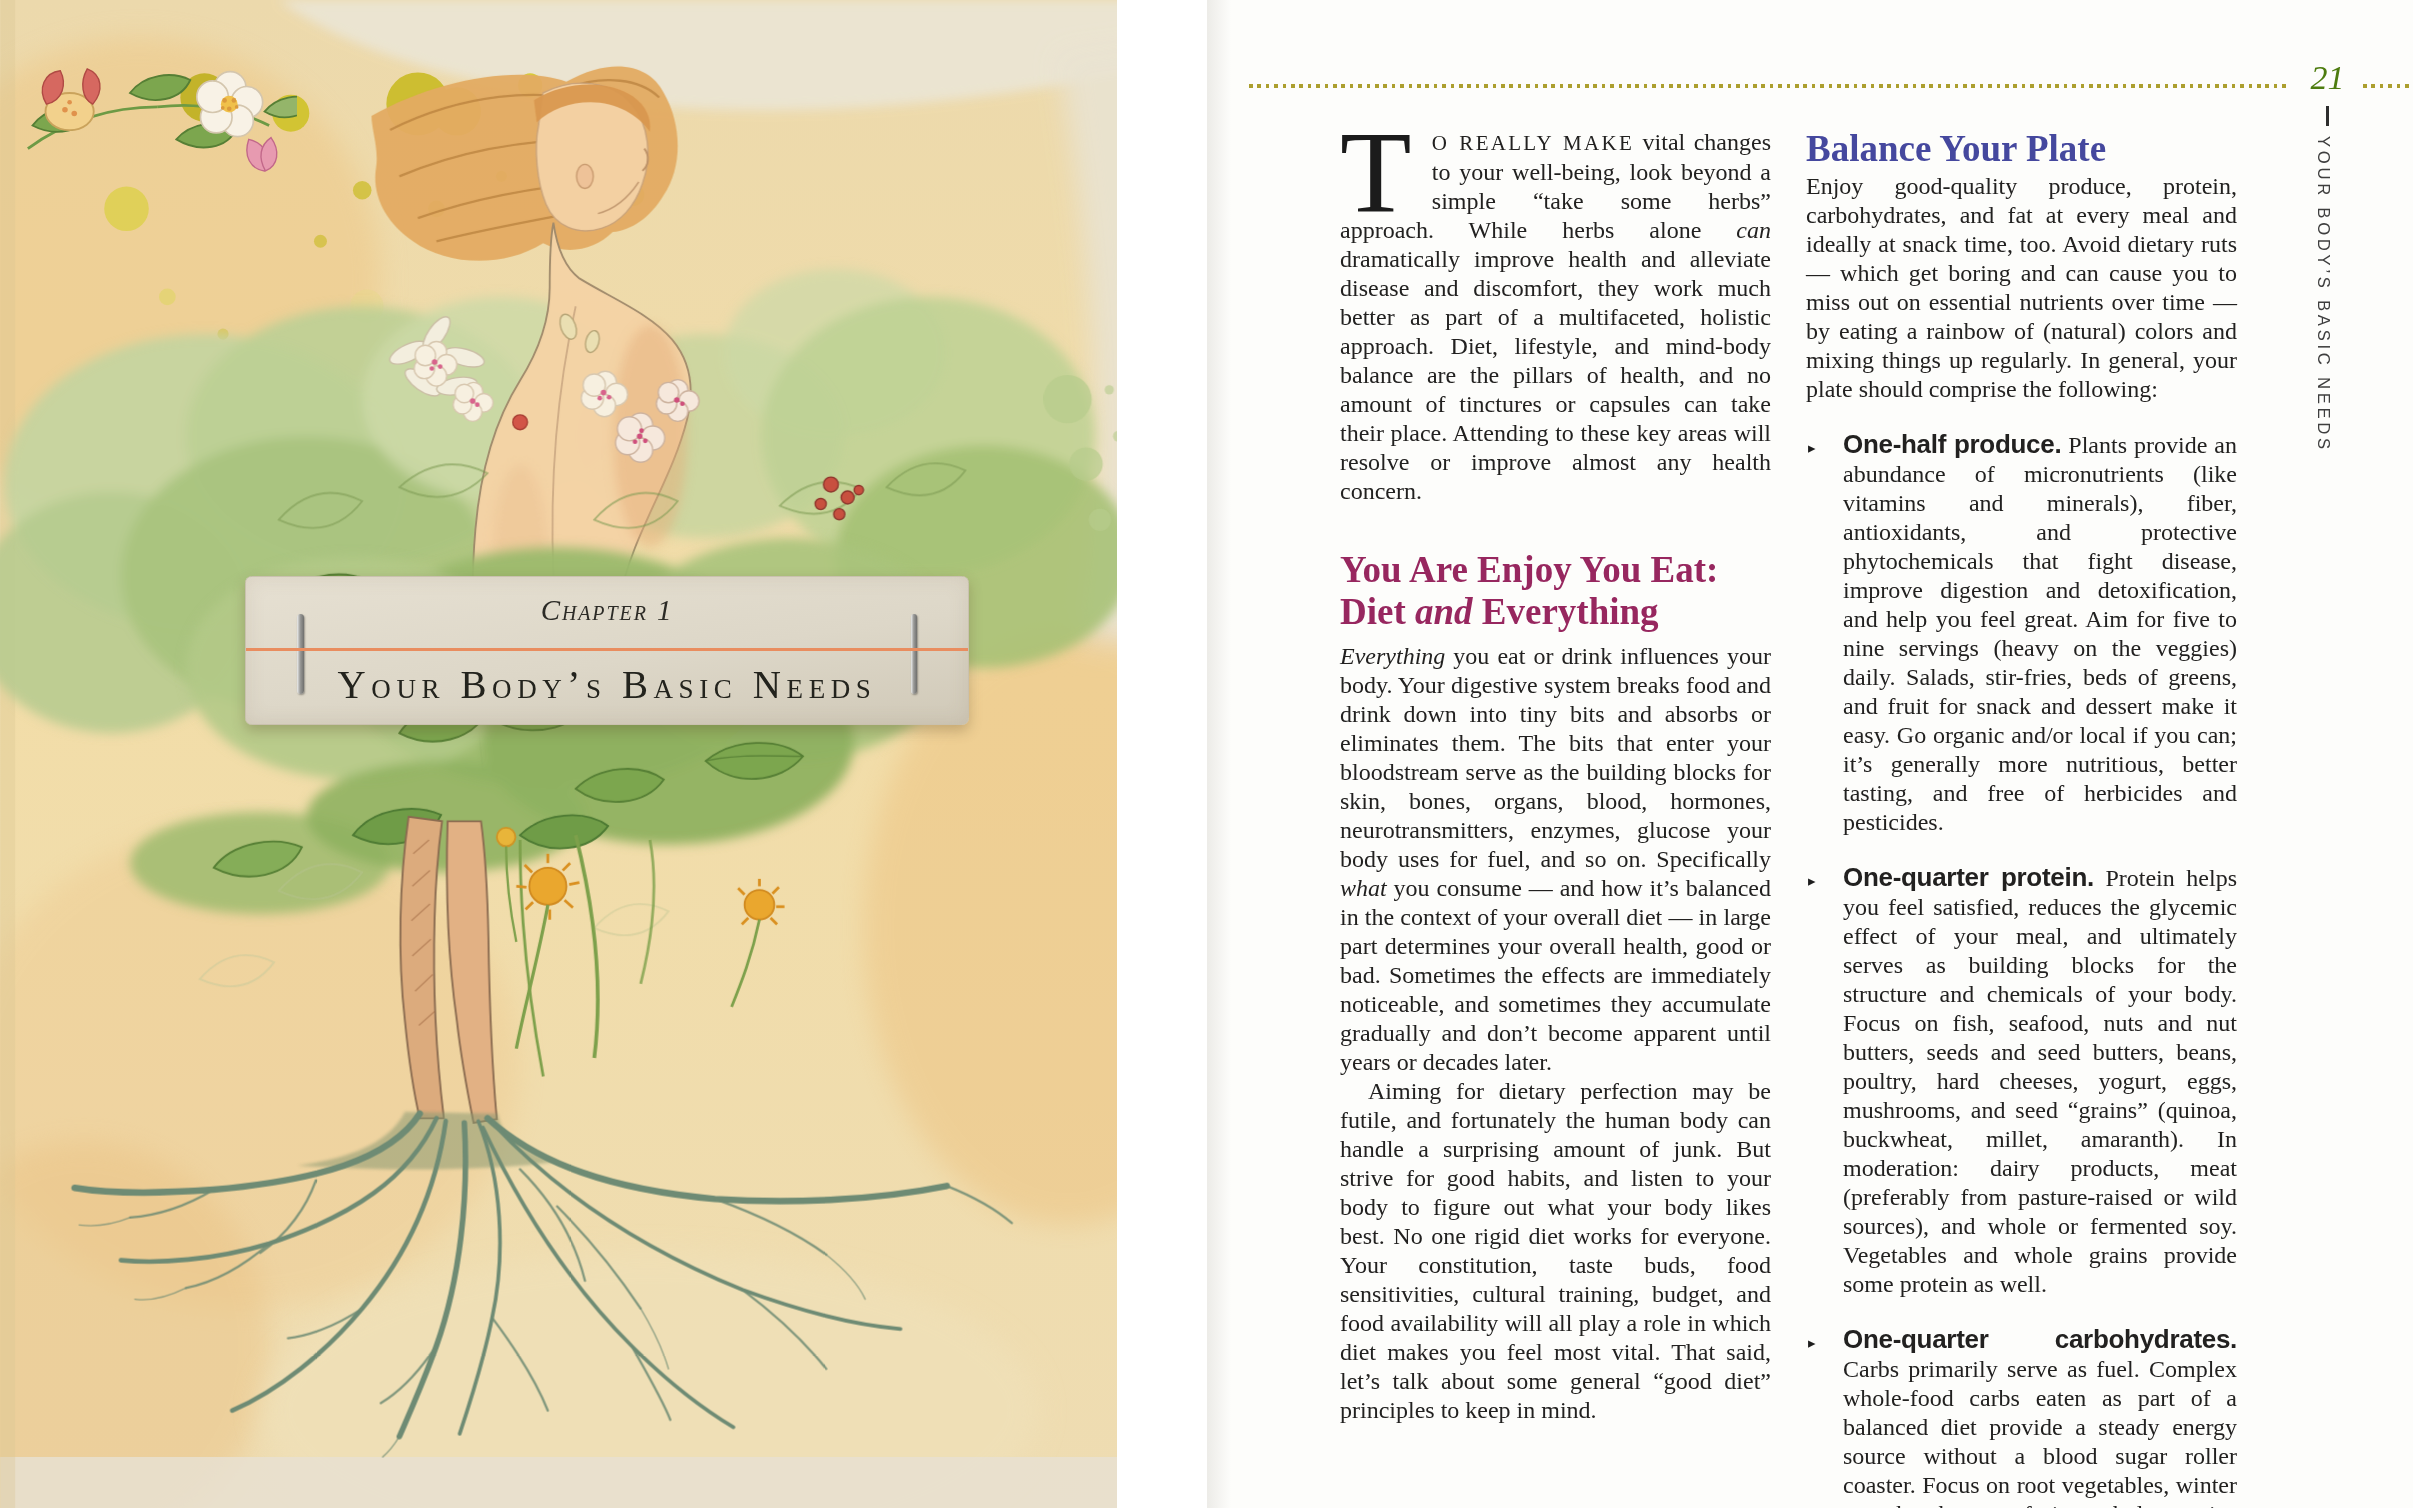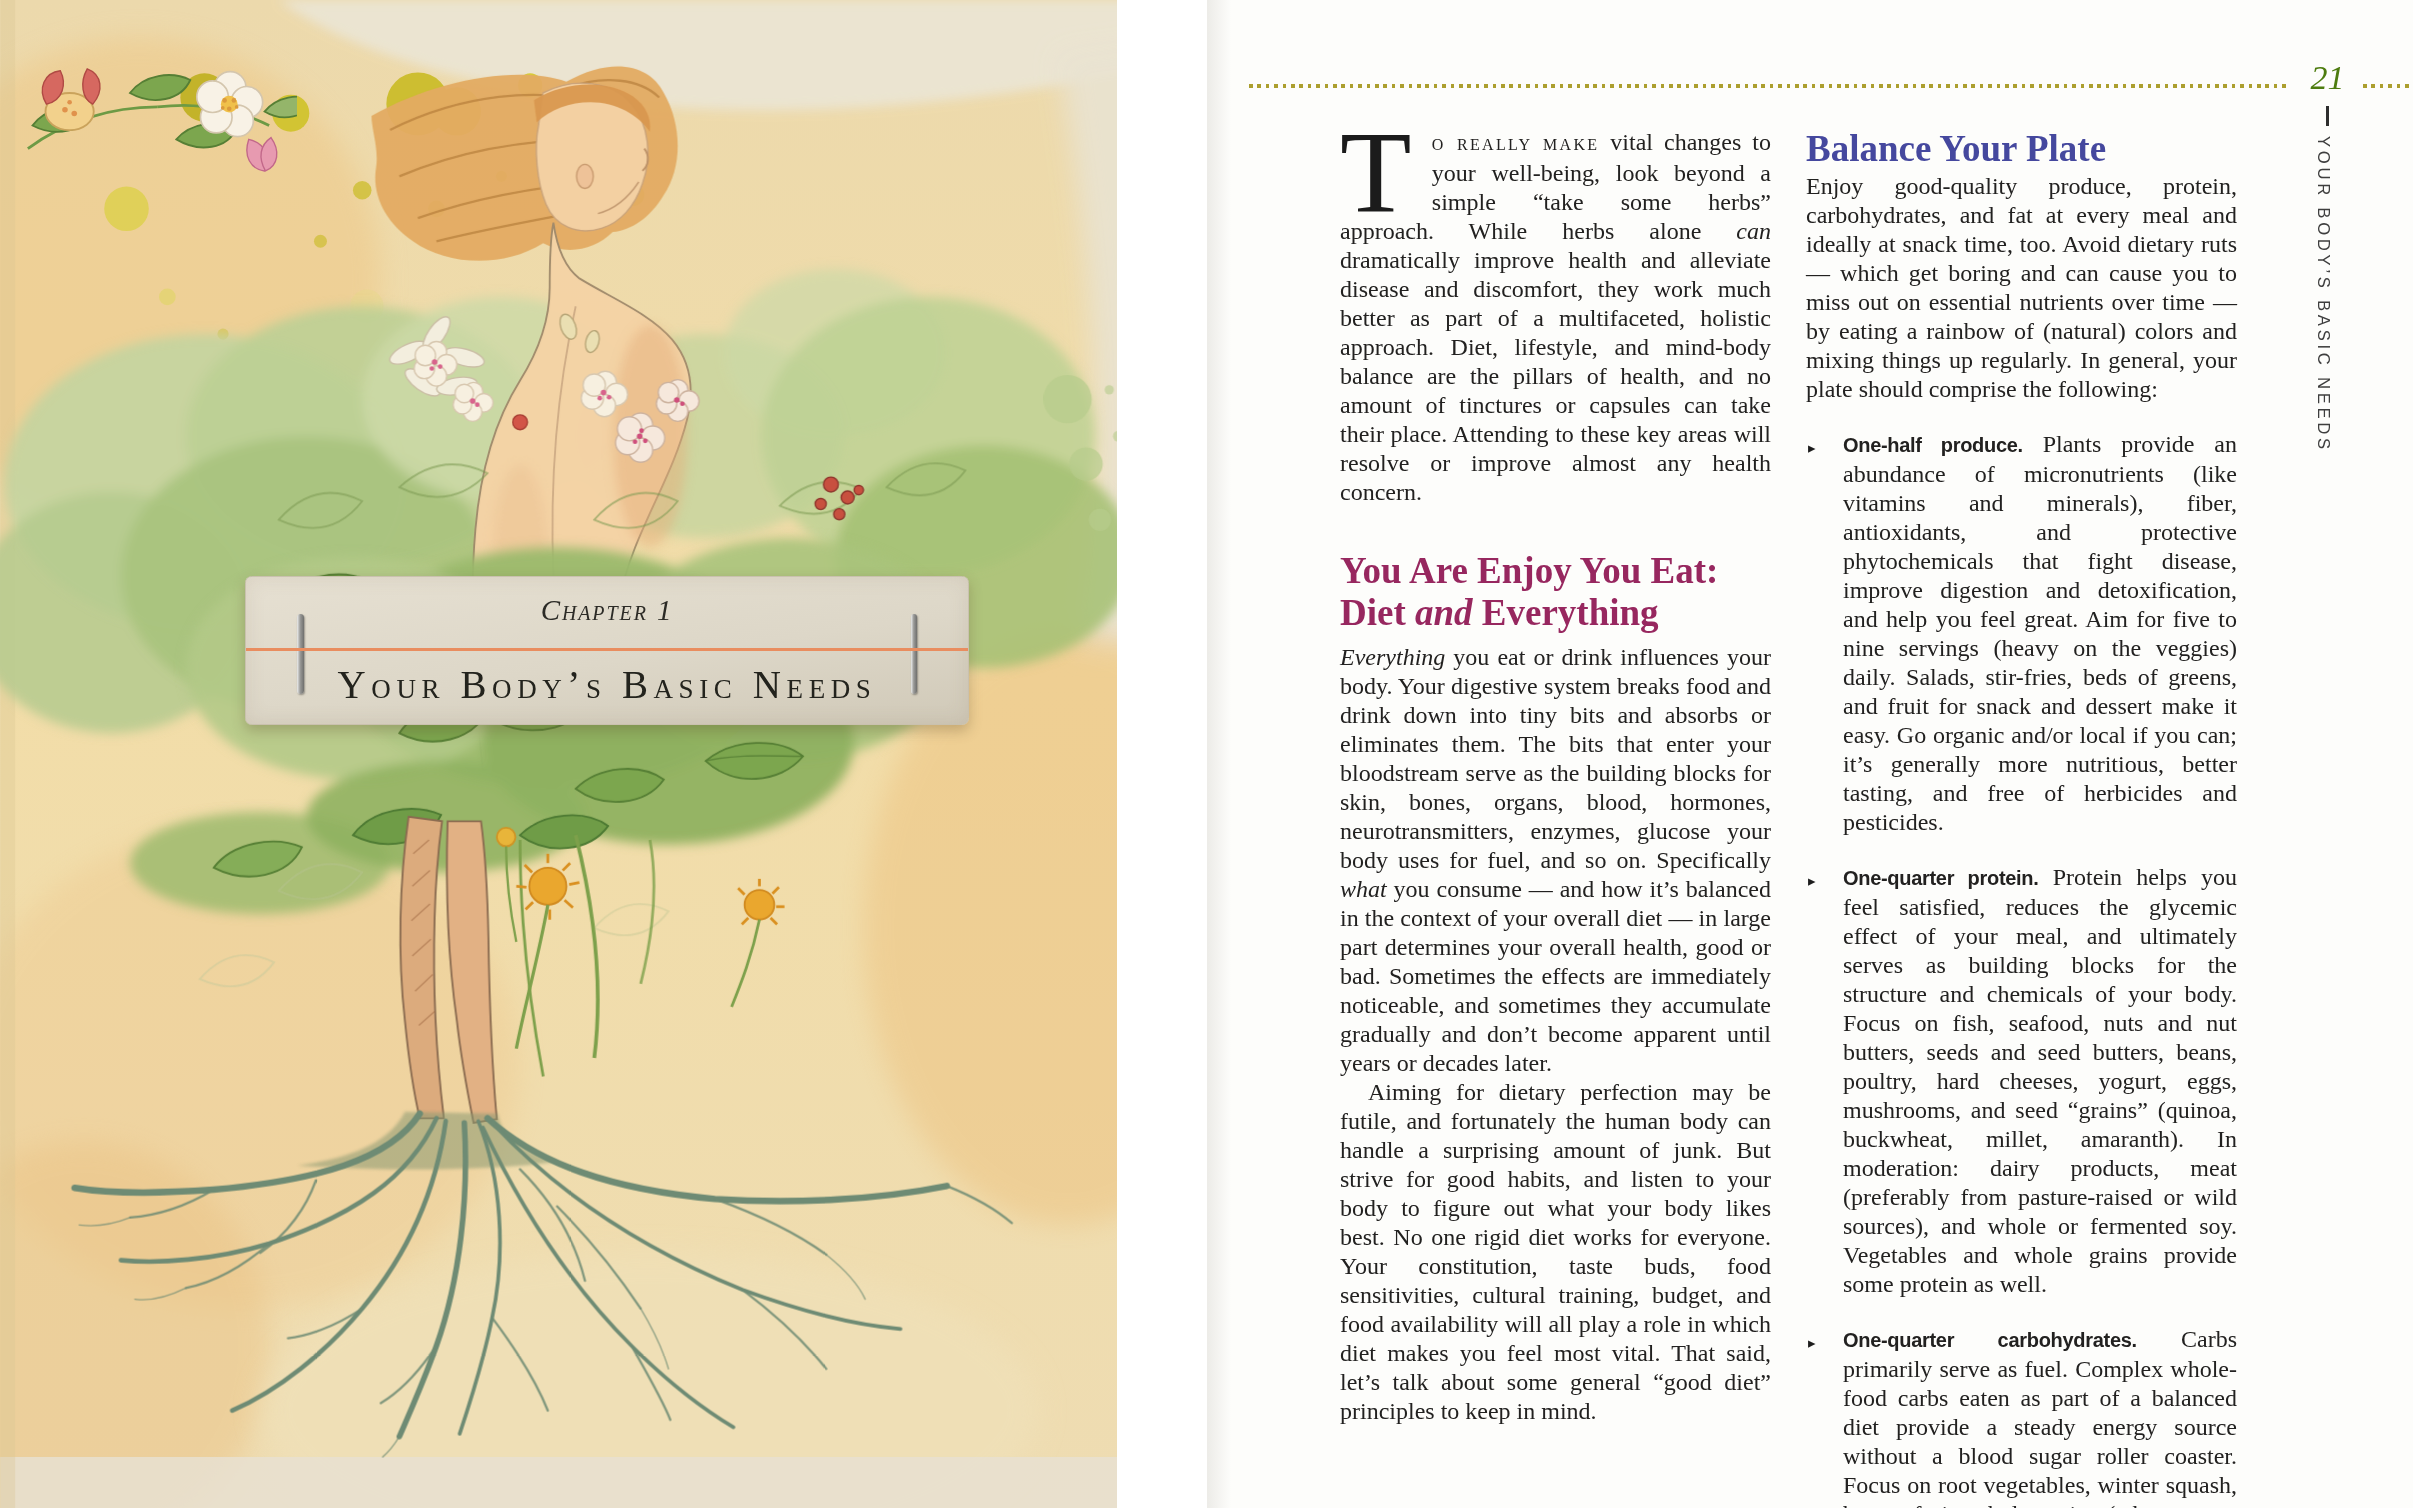--- a/index.html
+++ b/index.html
@@ -45,7 +45,7 @@
   .col1{left:133px;}.col2{left:599px;}
   .col p{margin:0;}
   .dropcap{float:left;font-size:117px;line-height:85px;padding:1.9px 20.4px 0 0;color:#1b1b1b;}
-  .opener{font-size:16px;letter-spacing:2.3px;}
+  .opener{font-size:21px;letter-spacing:2.3px;}
   .it{font-style:italic;font-family:Liberation Serif, serif;}
   .h-magenta{margin:43px 0 9.3px;font-size:37px;line-height:42px;font-weight:bold;
              color:#97275f;text-align:left;}

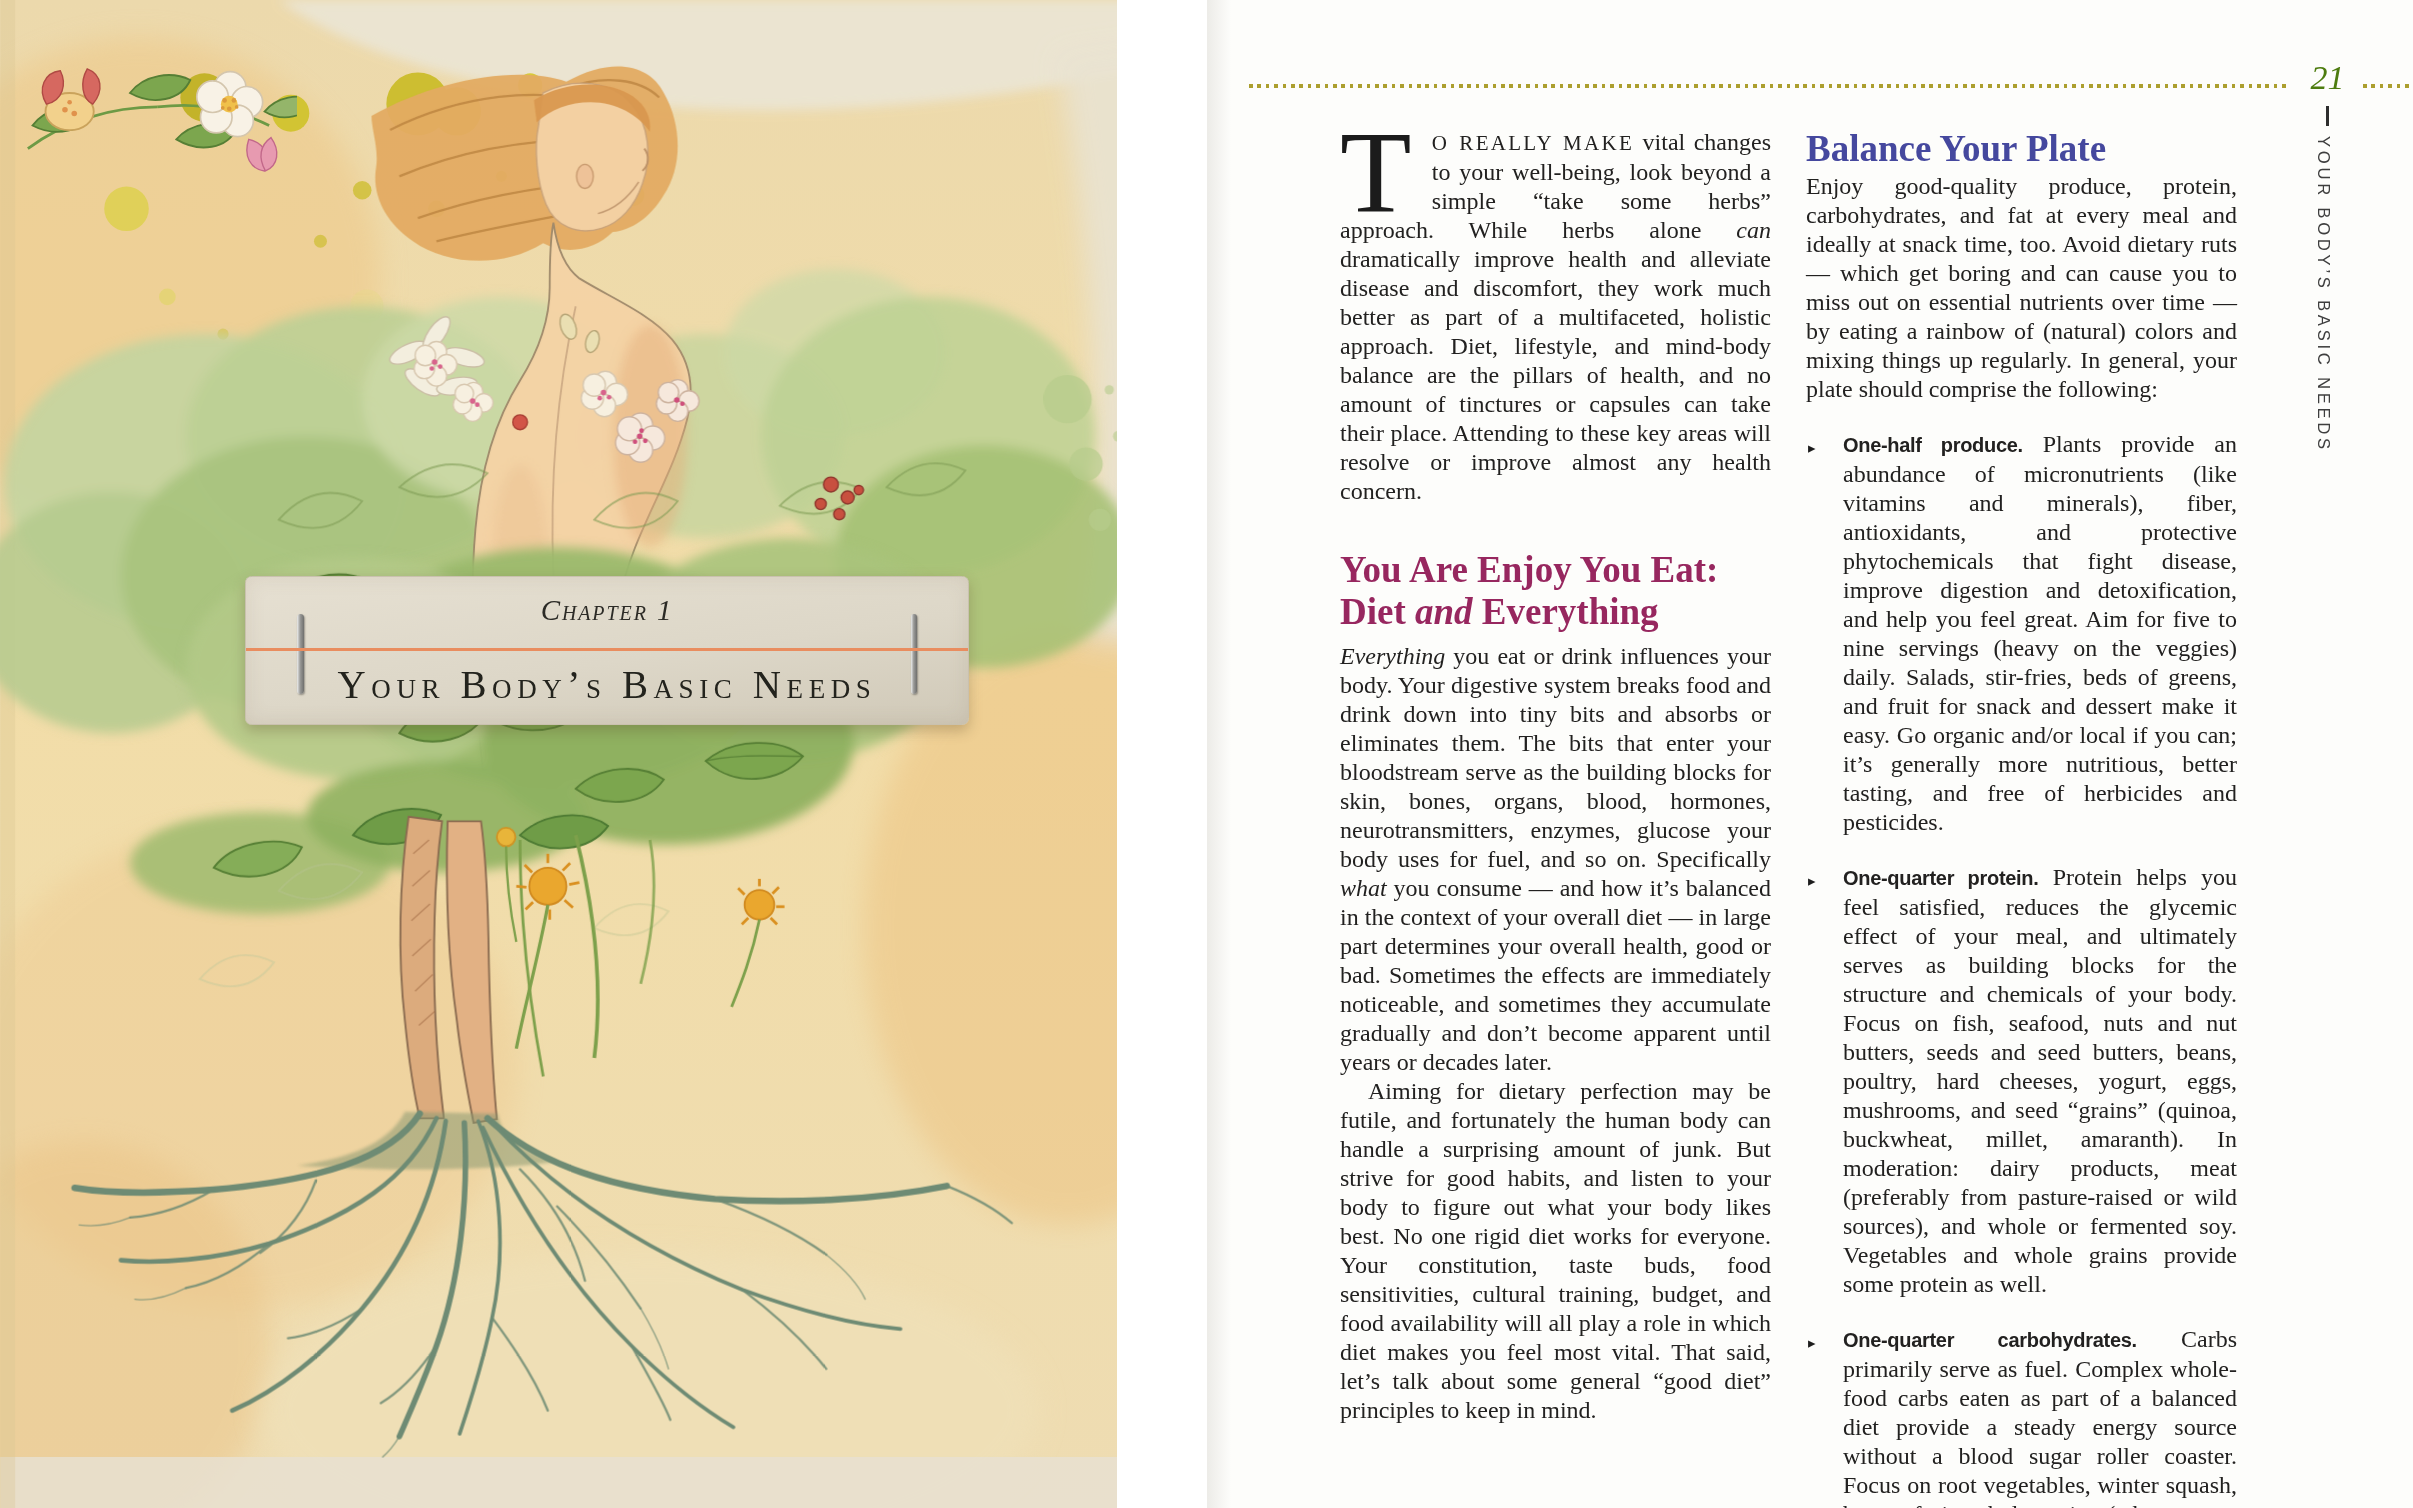--- a/index.html
+++ b/index.html
@@ -56,7 +56,7 @@
   .bullet{position:relative;padding-left:37px;}
   .bullet .marker{position:absolute;left:1.9px;top:3.7px;font-family:"DejaVu Sans",sans-serif;
                   font-size:15px;color:#1c1c1c;font-style:normal;}
-  .lead{font-family:"Liberation Sans",sans-serif;font-weight:bold;font-size:20px;letter-spacing:-0.3px;margin-top:44px;}
+  .lead{font-family:"Liberation Sans",sans-serif;font-weight:bold;font-size:26px;letter-spacing:-0.3px;margin-top:44px;}
 </style>
 </head>
 <body>

